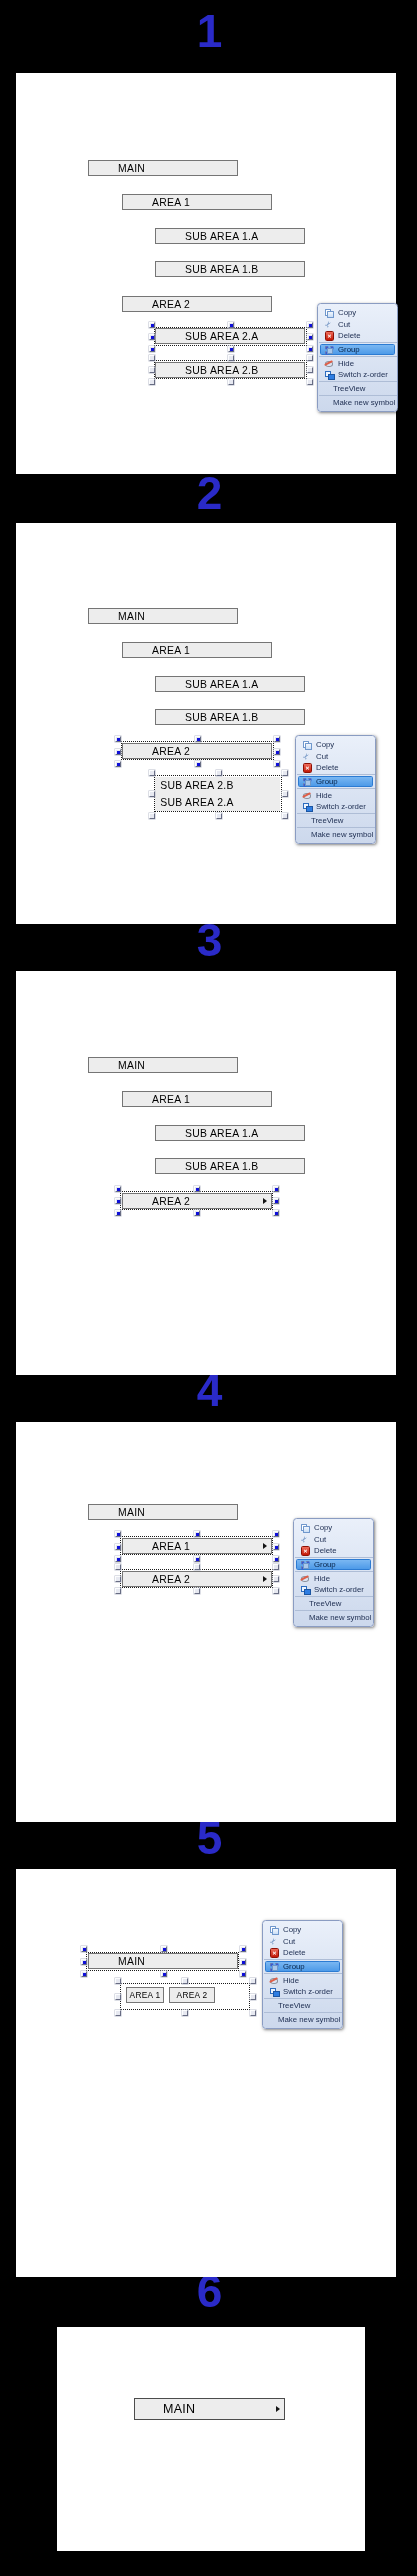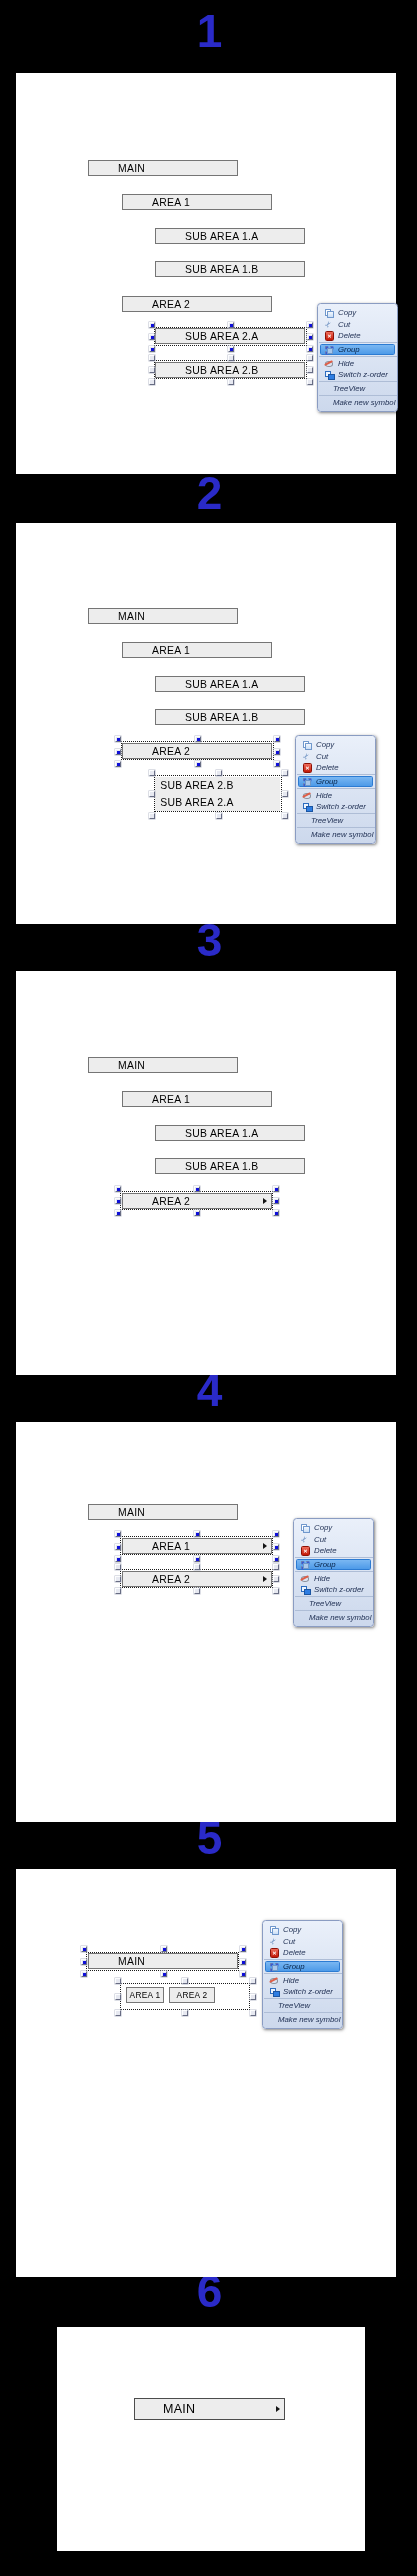--- a/index.html
+++ b/index.html
@@ -30,7 +30,7 @@
         background:linear-gradient(#eaf0fa,#ccd8ec);border:0.5px solid #8a9cc2;border-radius:3.6px;
         box-shadow:1px 1px 3.1px rgba(0,0,0,.5);}
   .mi{position:relative;height:11.4px;display:flex;align-items:center;color:#1c2c50;font-size:7.8px;}
-  .mi .t{position:relative;margin-left:20px;white-space:nowrap;z-index:1;font-style:italic;}
+  .mi .t{position:relative;margin-left:20px;white-space:nowrap;z-index:1;}
   .mi.noicon .t{margin-left:15px;}
   .mi.hl::before{content:"";position:absolute;left:2.1px;right:2.1px;top:0;bottom:0;
         background:linear-gradient(#7ab7f2,#4d9ae8);border:0.5px solid #2c7bd2;border-radius:1.6px;box-sizing:border-box;}

